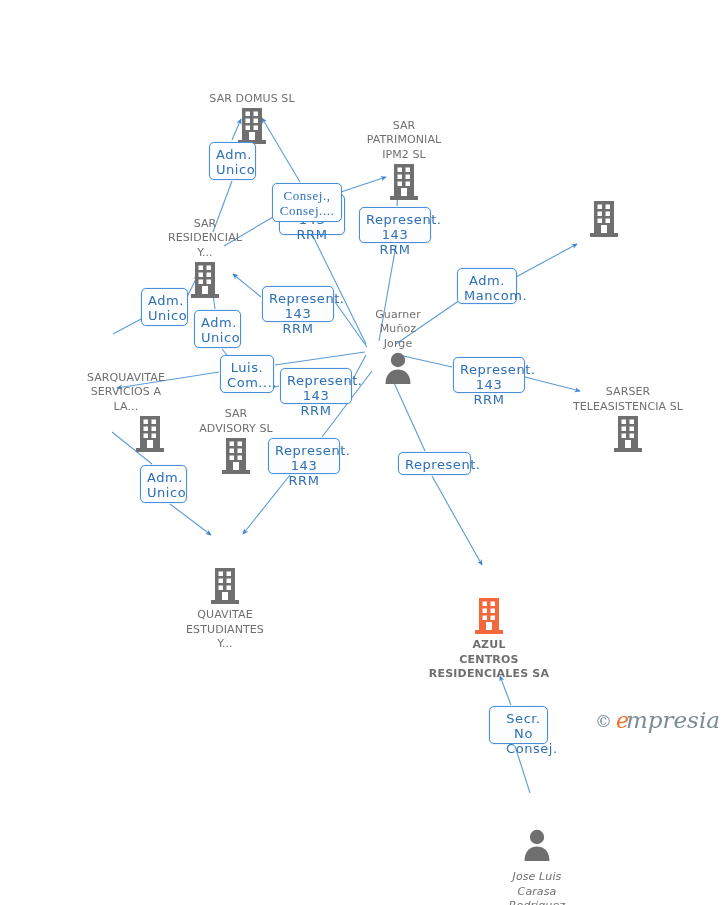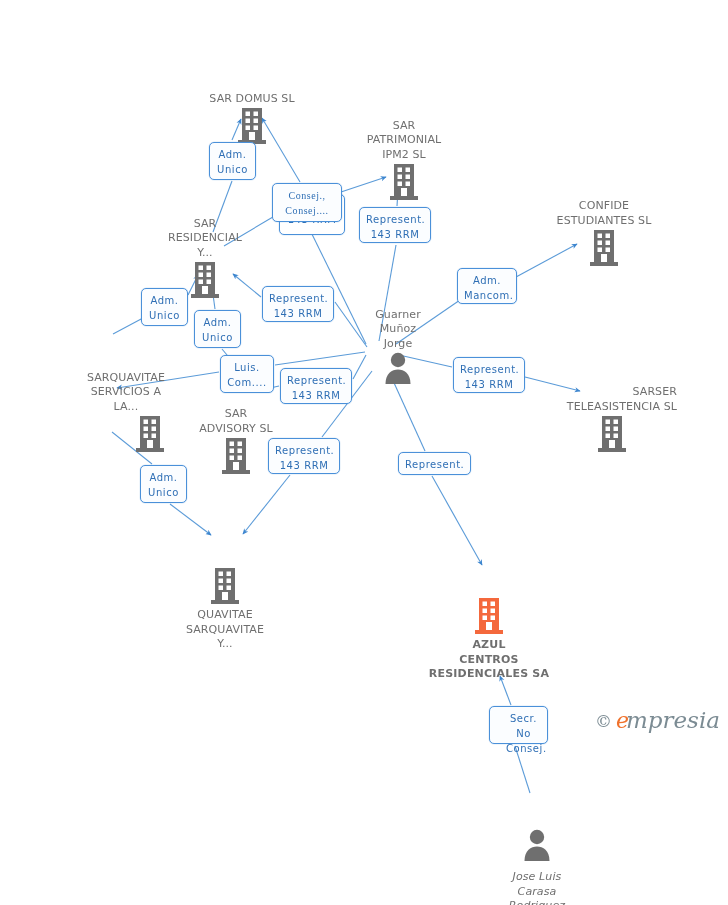--- a/index.html
+++ b/index.html
@@ -39,7 +39,7 @@
     border:1.3px solid #4a90d9;
     border-radius:5px;
     color:#2f6fb5;
-    font-size:10px;
+    font-size:13px;
     line-height:15px;
     text-align:center;
     padding:4px 6px 4px 6px;

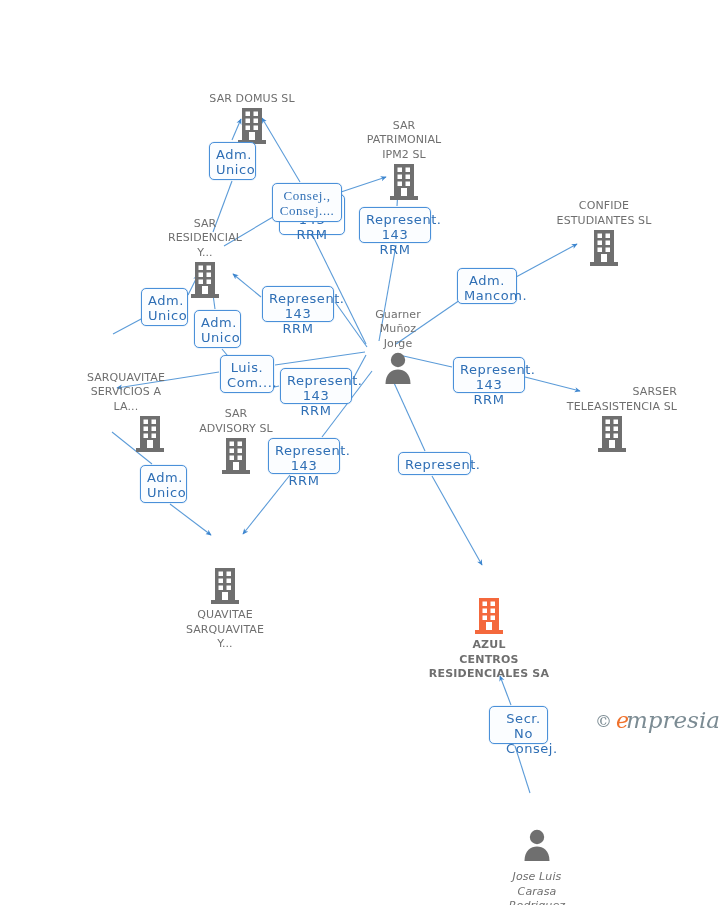--- a/index.html
+++ b/index.html
@@ -186,8 +186,6 @@
             <rect x="12" y="26" width="6" height="8" fill="#ffffff"></rect>
           </svg>
         </span>
-        <span class="cap">CONFIDE
-ESTUDIANTES SL</span>
       </div>
       <div class="node label-above" style="left: 205px; top: 216.5px;">
         <span class="glyph">

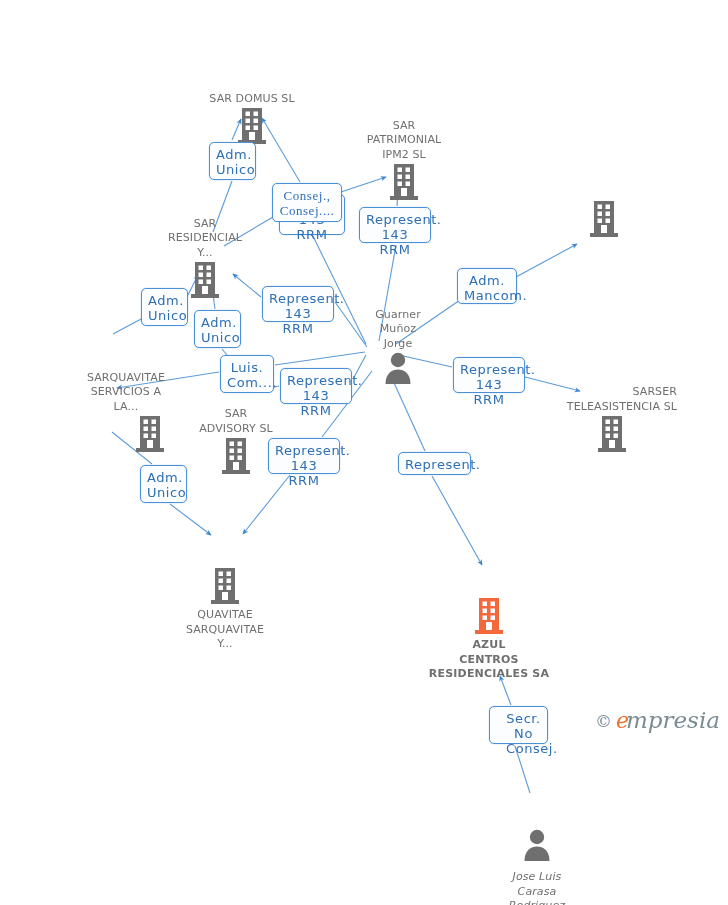--- a/index.html
+++ b/index.html
@@ -240,7 +240,7 @@
         <span class="cap">SAR
 ADVISORY  SL</span>
       </div>
-      <div class="node label-above" style="left: 612px; top: 385px; text-align: right;">
+      <div class="node label-above" style="left: 628px; top: 385px;">
         <span class="glyph">
           <svg width="30" height="40" viewBox="0 0 30 40" aria-hidden="true">
             <rect x="5" y="2" width="20" height="32" fill="#6f6f6f"></rect>

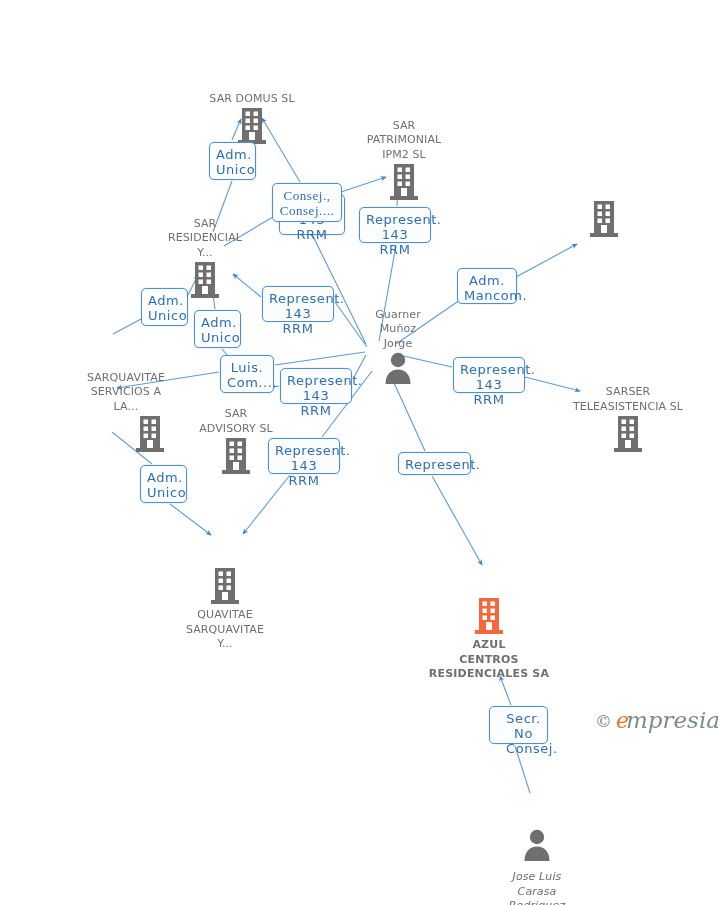--- a/index.html
+++ b/index.html
@@ -272,7 +272,7 @@
           </svg>
         </span>
         <span class="cap">QUAVITAE
-SARQUAVITAE
+ESTUDIANTES
 Y...</span>
       </div>
       <div class="node highlight" style="left: 489px; top: 596px;">

